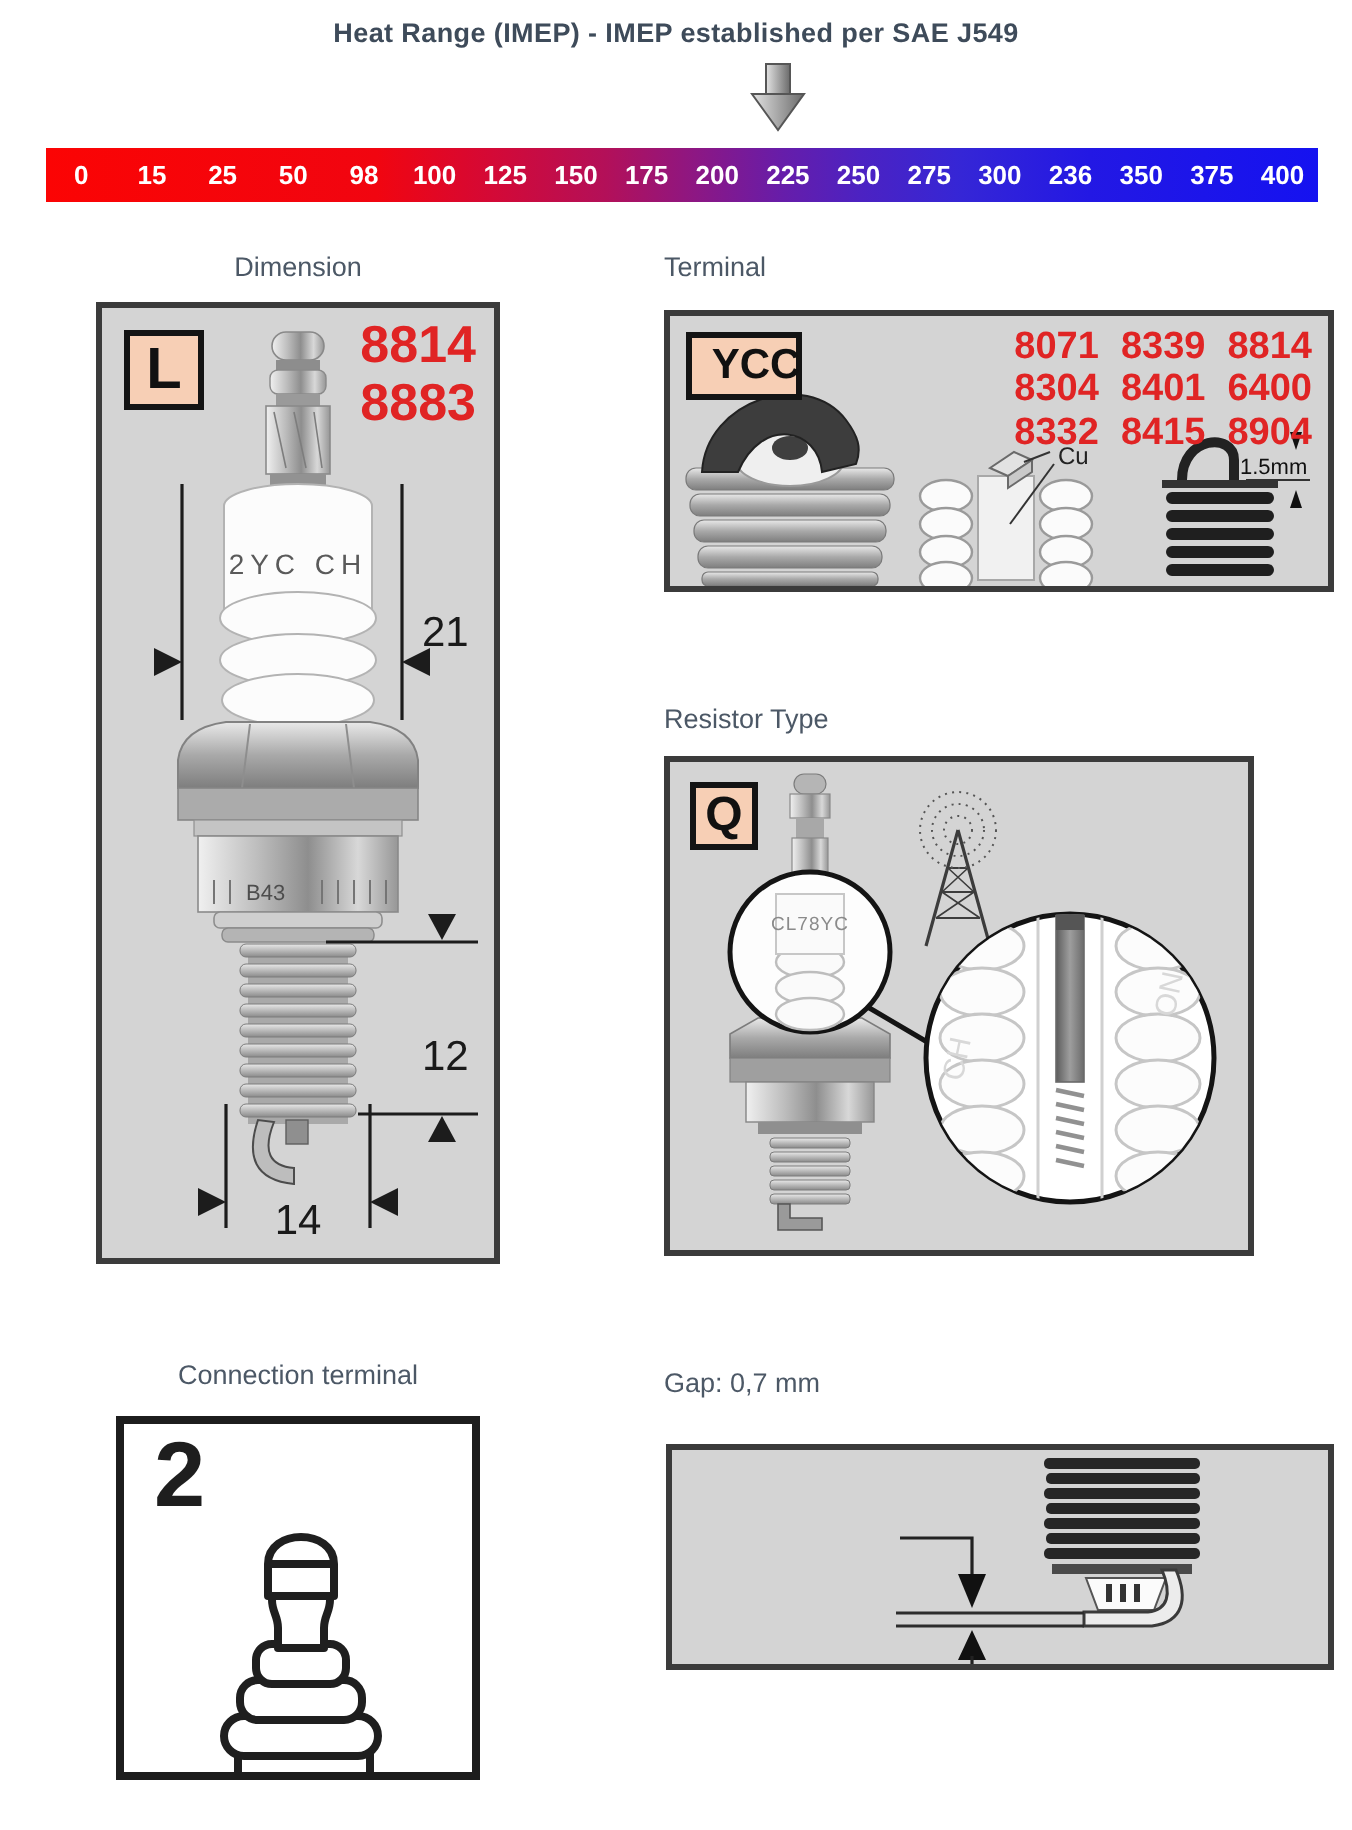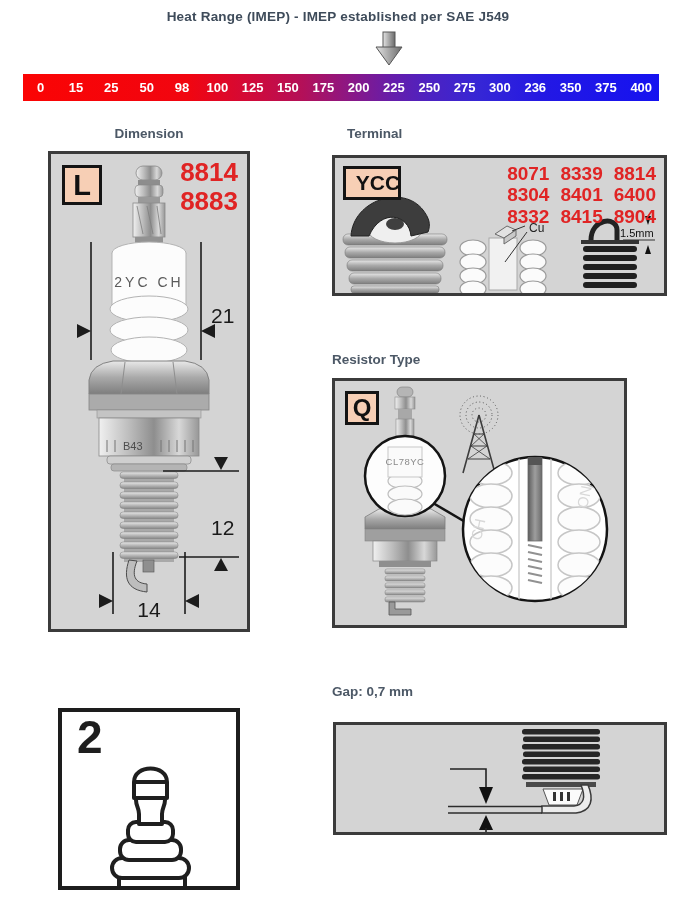--- a/index.html
+++ b/index.html
@@ -18,7 +18,7 @@
            #661daa 58%, #4c22c2 64%, #3526d6 72%, #2318e4 82%, #1512f0 100%);}
   .scale span{flex:1;text-align:center;color:#fff;font-size:13px;font-weight:bold;}
 
-  .sec-heading{position:absolute;font-size:13.5px;font-weight:bold;color:#4c5866;}
+  .sec-heading{position:absolute;font-size:13.5px;font-weight:normal;color:#4c5866;}
   .centered{text-align:center;}
 
   .panel{position:absolute;background:#d4d4d4;border:3px solid #3b3b3b;box-sizing:border-box;}

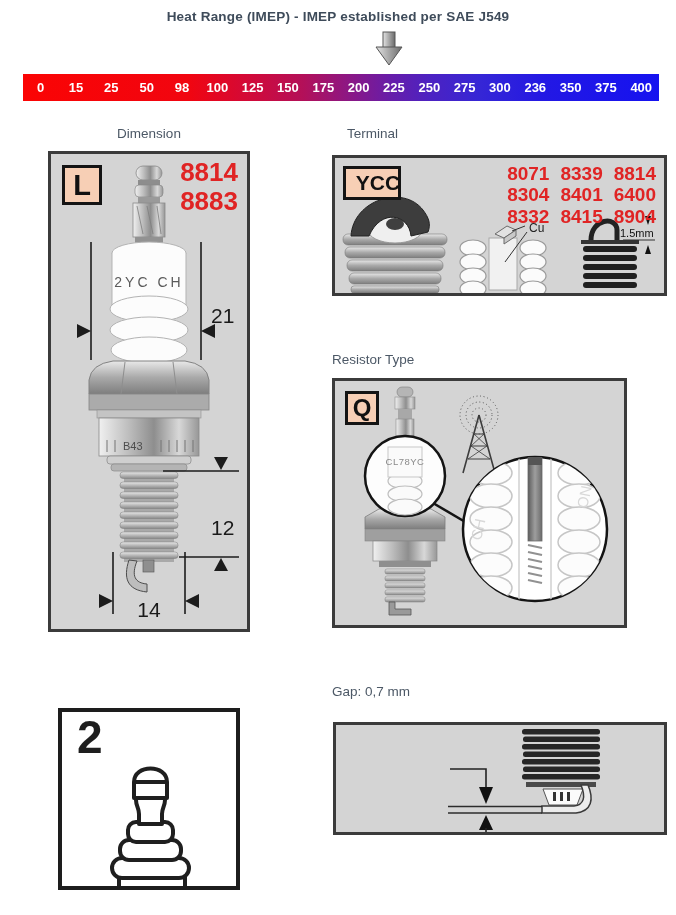--- a/index.html
+++ b/index.html
@@ -198,7 +198,7 @@
     </svg>
   </div>
 
-  <div class="sec-heading" style="left:332px;top:126px;margin-left:15px;">Terminal</div>
+  <div class="sec-heading" style="left:332px;top:126px;">Terminal</div>
 
   <div class="panel" style="left:332px;top:155px;width:335px;height:141px;">
     <div class="badge" style="left:8px;top:8px;width:58px;height:34px;font-size:21px;padding-left:12px;">YCC</div>

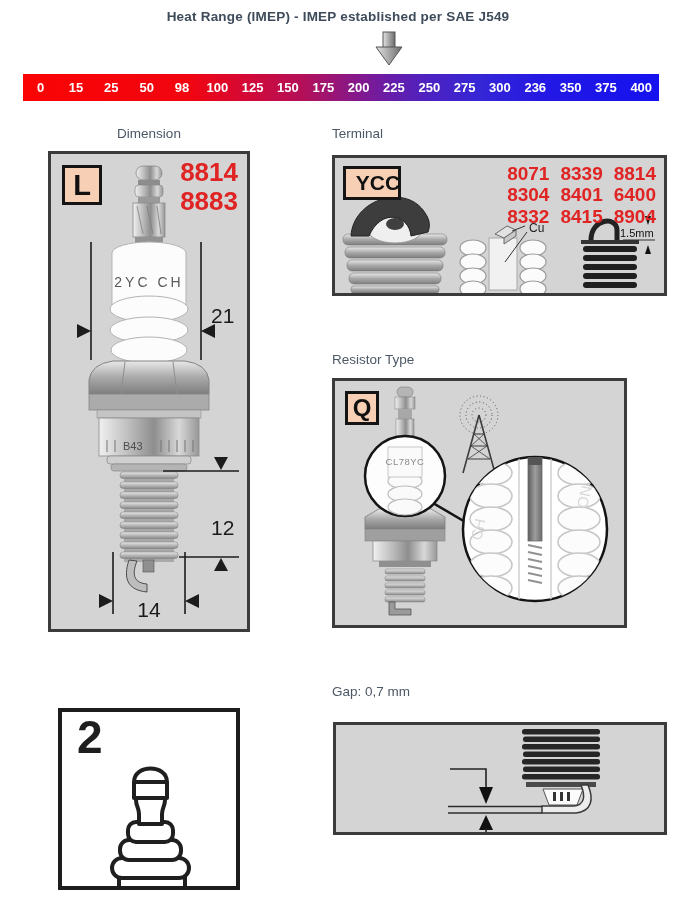--- a/index.html
+++ b/index.html
@@ -353,6 +353,7 @@
     </svg>
   </div>
 
+  <div class="sec-heading centered" style="left:48px;top:680px;width:202px;">Connection terminal</div>
 
   <div class="panel-white" style="left:58px;top:708px;width:182px;height:182px;">
     <div class="big-two">2</div>

